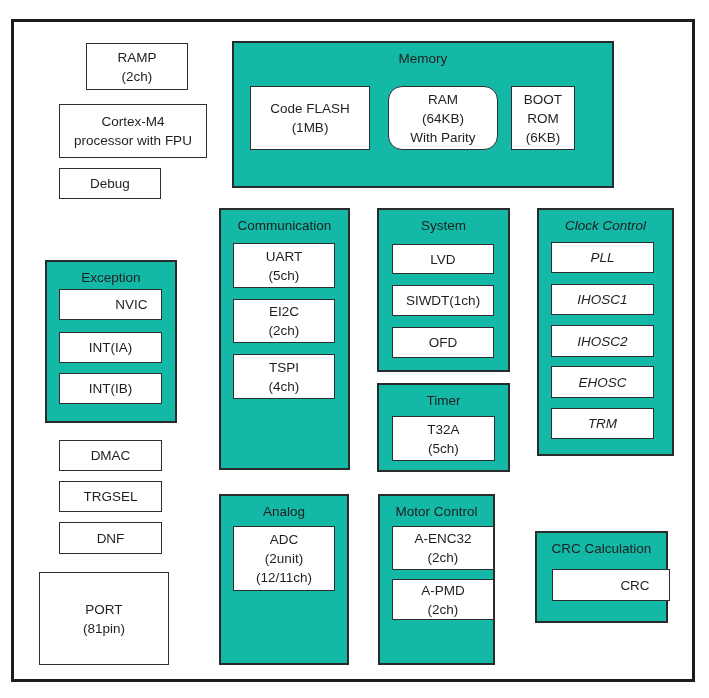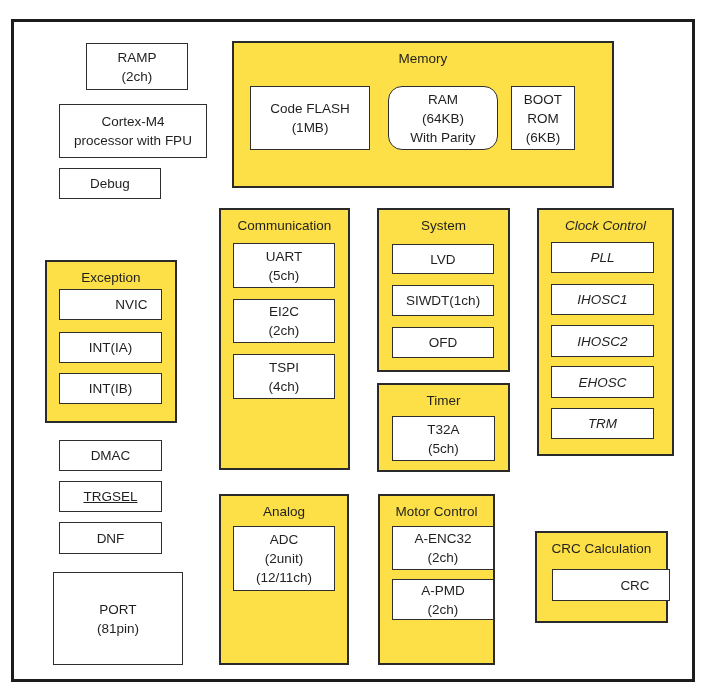--- a/index.html
+++ b/index.html
@@ -22,7 +22,7 @@
     position:absolute;
     border:2px solid #2a2a2a;
     box-sizing:border-box;
-    background:#fde047;
+    background:#14b8a6;
   }
   .group-title{
     width:100%;

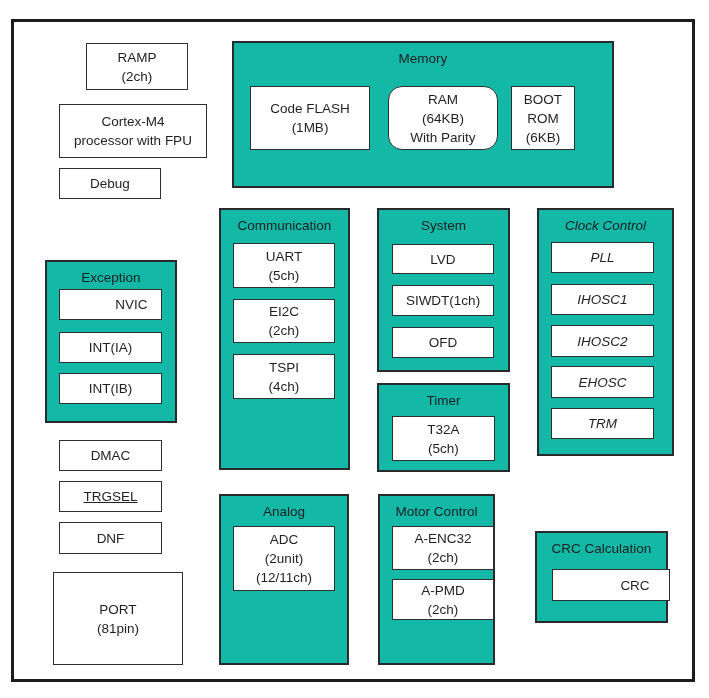--- a/index.html
+++ b/index.html
@@ -100,7 +100,7 @@
     <div class="box" style="left:45px;top:418px;width:103px;height:31px;">
       <span class="line">DMAC</span>
     </div>
-    <div class="box" style="left:45px;top:459px;width:103px;height:31px;text-decoration:underline;">
+    <div class="box" style="left:45px;top:459px;width:103px;height:31px;">
       <span class="line">TRGSEL</span>
     </div>
     <div class="box" style="left:45px;top:500px;width:103px;height:32px;">

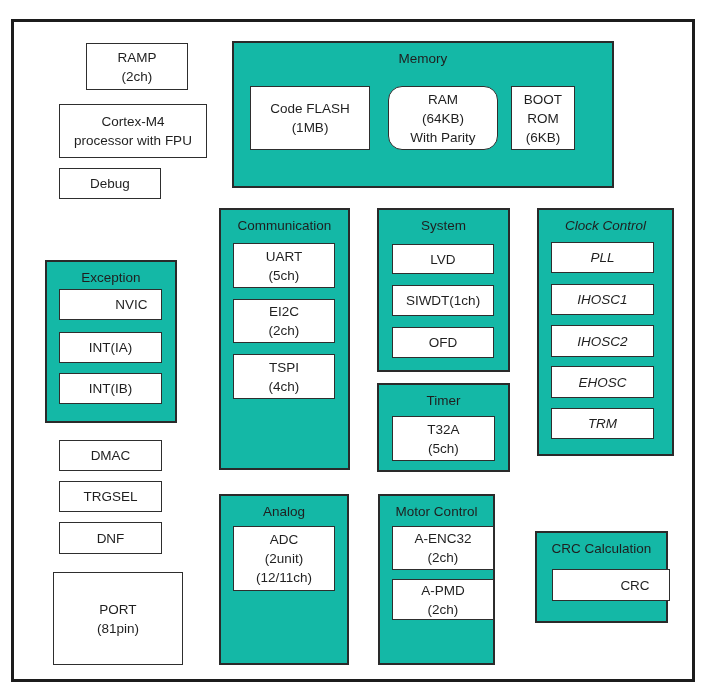--- a/index.html
+++ b/index.html
@@ -106,7 +106,7 @@
     <div class="box" style="left:45px;top:500px;width:103px;height:32px;">
       <span class="line">DNF</span>
     </div>
-    <div class="box" style="left:39px;top:550px;width:130px;height:93px;">
+    <div class="box" style="left:25px;top:550px;width:130px;height:93px;">
       <span class="line">PORT</span>
       <span class="line">(81pin)</span>
     </div>

